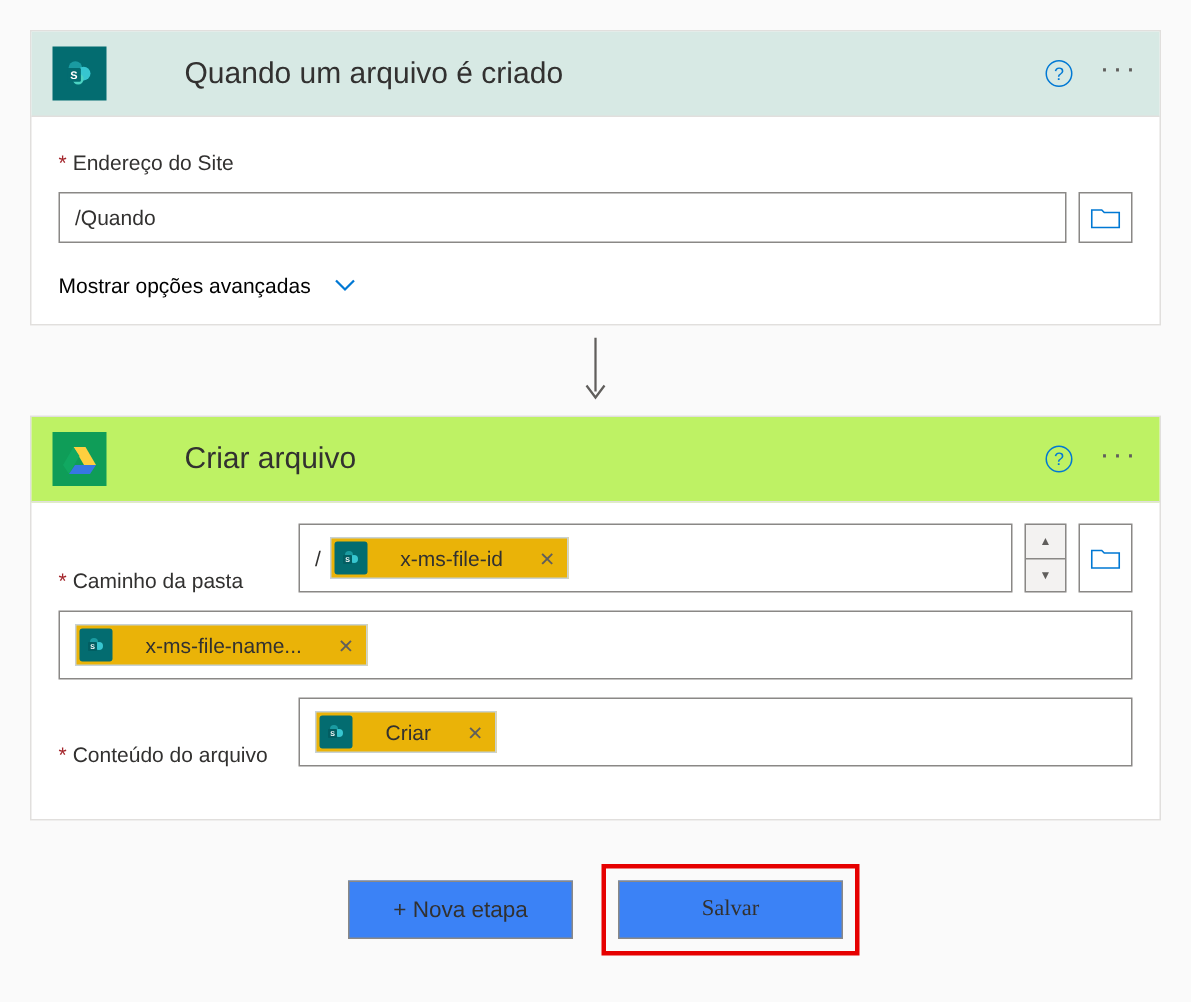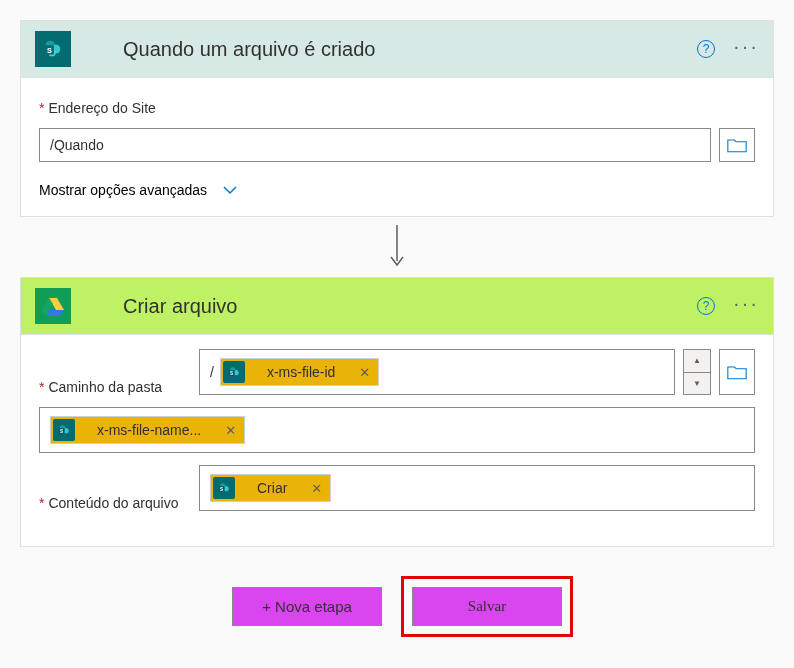--- a/index.html
+++ b/index.html
@@ -105,7 +105,7 @@
   padding: 40px 0 10px 0;
 }
 .btn {
-  border: 1px solid #8a8886; background: #d946ef;
+  border: 1px solid #8a8886; background: #3b82f6;
   padding: 10px 28px; font-size: 15px; cursor: pointer;
   min-width: 150px; text-align: center;
 }

